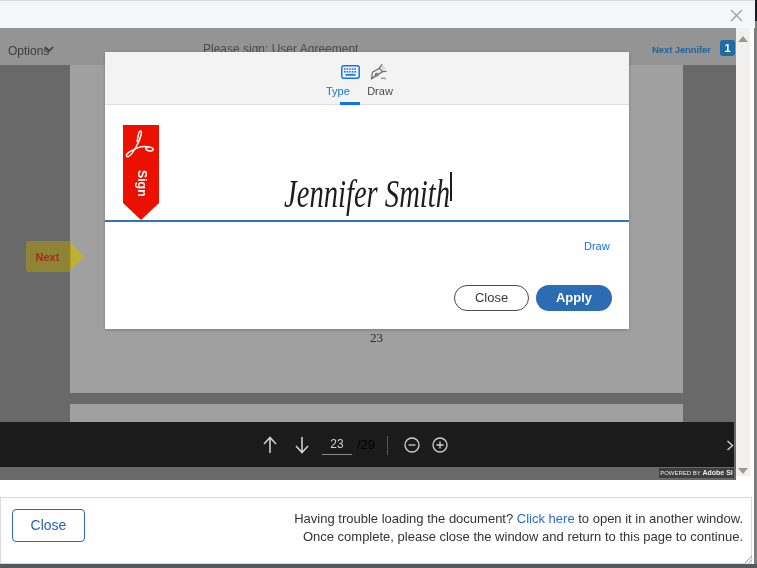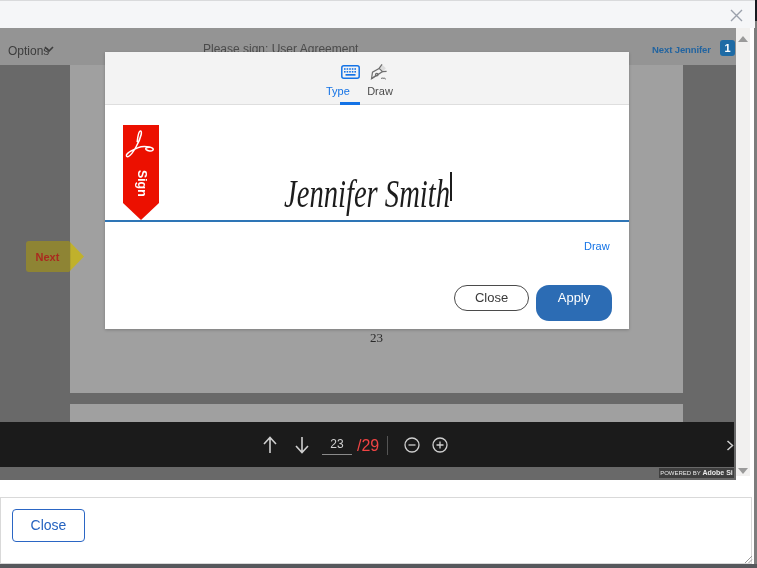--- a/index.html
+++ b/index.html
@@ -98,7 +98,7 @@
   <div class="abs" style="left:584px;top:240px;font-size:11px;color:#1473e6;">Draw</div>
 
   <div class="abs" style="left:454px;top:285px;width:75px;height:26px;border:1.5px solid #4b4b4b;border-radius:13px;background:#fff;text-align:center;line-height:23px;font-size:13px;color:#3a3a3a;">Close</div>
-  <div class="abs" style="left:536px;top:285px;width:76px;height:36px;border-radius:13px;background:#2c6cb4;text-align:center;line-height:26px;font-size:13px;font-weight:normal;color:#fff;">Apply</div>
+  <div class="abs" style="left:536px;top:285px;width:76px;height:26px;border-radius:13px;background:#2c6cb4;text-align:center;line-height:26px;font-size:13px;font-weight:bold;color:#fff;">Apply</div>
 
   <div class="abs" style="left:0;top:422px;width:734px;height:45px;background:#1b1b1b;"></div>
   <svg class="abs" style="left:262px;top:436px;" width="16" height="18" viewBox="0 0 16 18">

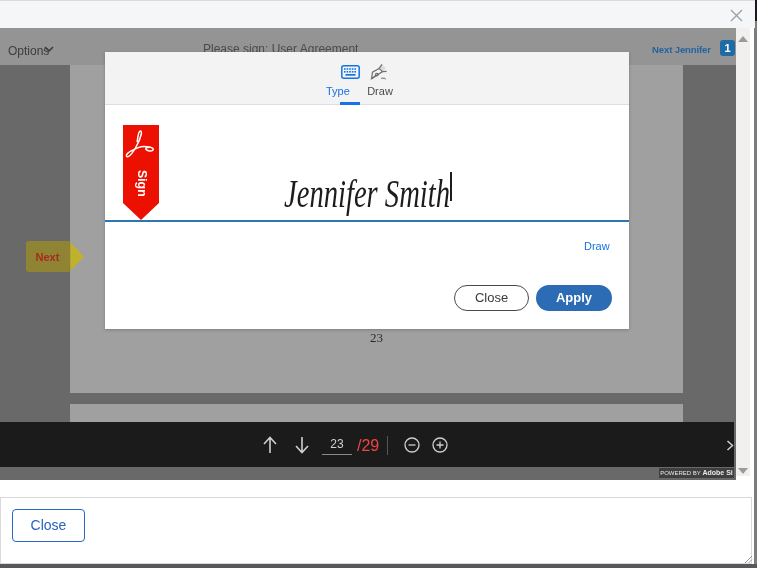--- a/index.html
+++ b/index.html
@@ -109,7 +109,7 @@
   </svg>
   <div class="abs" style="left:322px;top:437px;width:30px;text-align:center;font-size:12px;color:#d0d0d0;">23</div>
   <div class="abs" style="left:322px;top:454px;width:30px;height:1px;background:#8a8a8a;"></div>
-  <div class="abs" style="left:357px;top:437px;font-size:16px;color:#ef4444;">/29</div>
+  <div class="abs" style="left:357px;top:437px;font-size:13px;color:#000000;">/29</div>
   <div class="abs" style="left:387px;top:436px;width:1px;height:19px;background:#555;"></div>
   <svg class="abs" style="left:404px;top:437px;" width="16" height="16" viewBox="0 0 16 16">
     <circle cx="8" cy="8" r="7" fill="none" stroke="#cfcfcf" stroke-width="1.3"></circle>

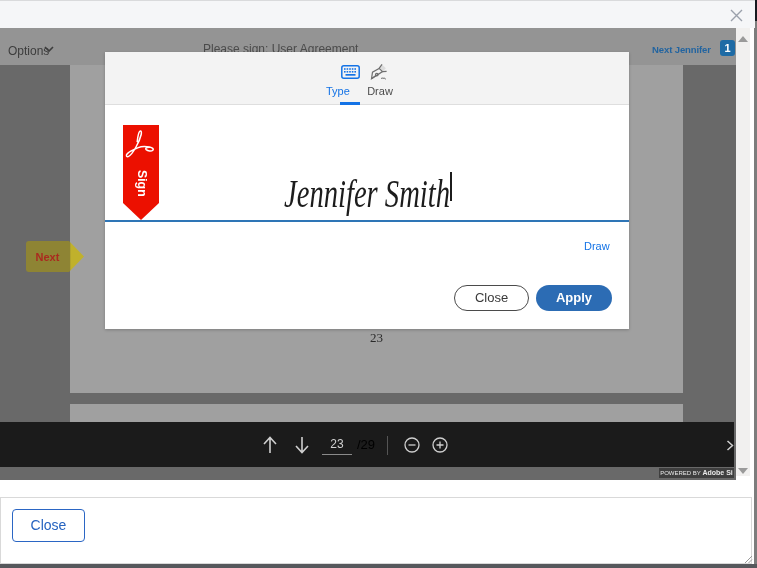--- a/index.html
+++ b/index.html
@@ -135,6 +135,7 @@
 
   <div class="abs" style="left:0;top:497px;width:752px;height:67px;background:#fff;border:1px solid #d9d9d9;"></div>
   <div class="abs" style="left:12px;top:509px;width:73px;height:33px;border:1px solid #2b66c4;border-radius:4px;background:#fff;text-align:center;line-height:31px;font-size:14px;color:#2563c0;">Close</div>
+  <div class="abs" style="left:280px;top:510px;width:463px;text-align:right;font-size:13px;color:#333;line-height:18px;">Having trouble loading the document? <span style="color:#2b6cd4;">Click here</span> to open it in another window.<br>Once complete, please close the window and return to this page to continue.</div>
 
   <div class="abs" style="left:0;top:564px;width:757px;height:4px;background:#56585c;"></div>
 

